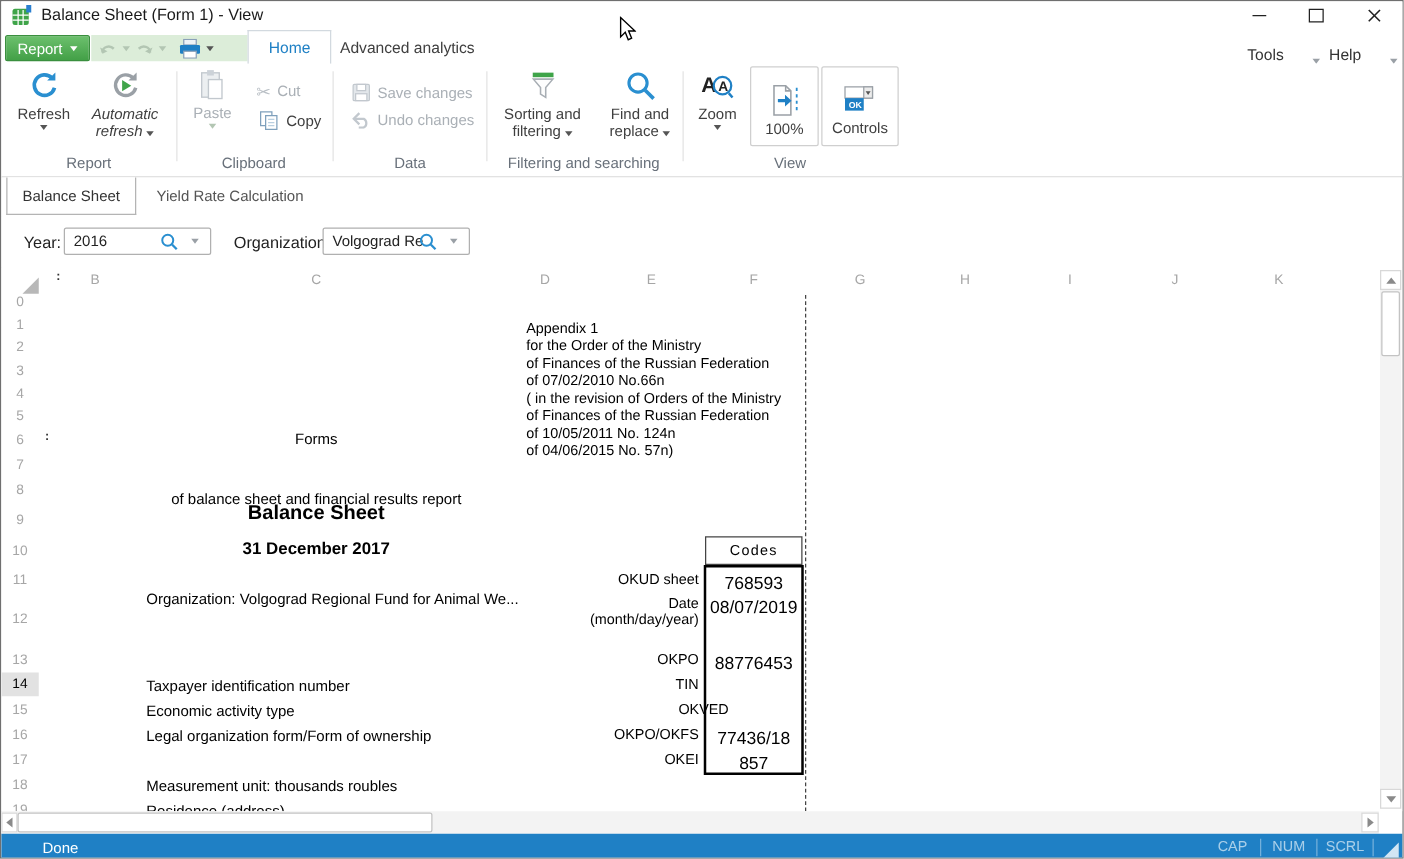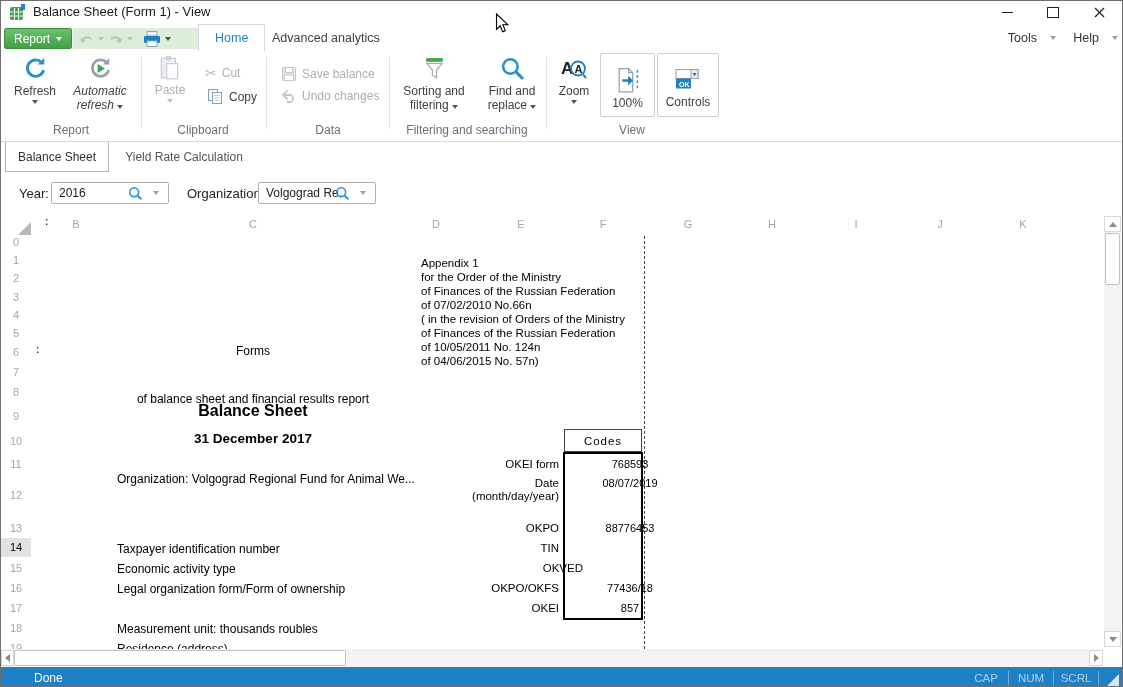--- a/index.html
+++ b/index.html
@@ -27,7 +27,7 @@
   .ribtab{position:absolute;top:0;height:27px;display:flex;align-items:center;padding:0 16px;font-size:12.5px;box-sizing:border-box;}
   .ribtab.active{color:#1f80c5;border:1px solid #d2d9df;border-bottom:none;background:#fff;}
   .ribtab.idle{color:#3f3f3f;}
-  .topmenu{position:absolute;top:0;height:27px;display:flex;align-items:center;gap:13px;font-size:12.5px;color:#333;}
+  .topmenu{position:absolute;top:0;height:27px;display:flex;align-items:flex-end;gap:23px;font-size:12.5px;color:#333;}
   
   .ribbon{position:absolute;left:0;top:50px;right:0;height:91px;background:#fff;border-bottom:1px solid #d9d9d9;box-sizing:border-box;}
   .rdiv{position:absolute;top:6px;height:72px;width:1px;background:#e4e4e4;}

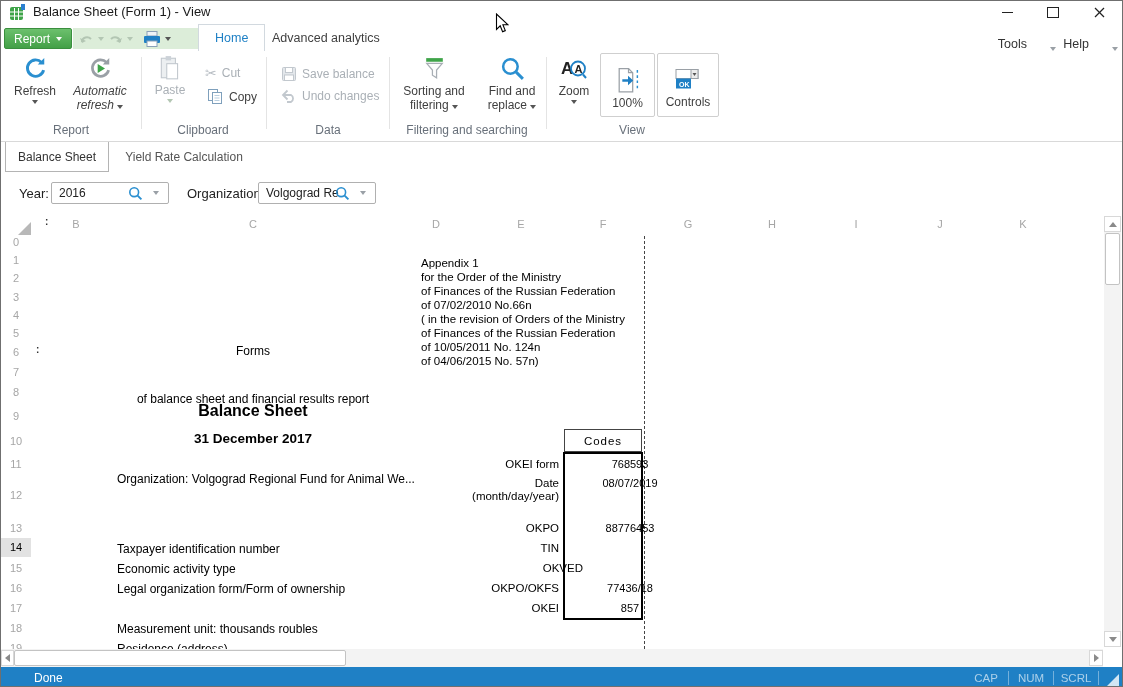--- a/index.html
+++ b/index.html
@@ -203,7 +203,7 @@
         <rect x="4.5" y="1.5" width="7" height="5" fill="#fff" stroke="#c2c8ce"></rect>
         <rect x="3.5" y="9" width="9" height="5.5" fill="#fff" stroke="#c2c8ce"></rect>
       </svg>
-      <span>Save balance</span>
+      <span>Save changes</span>
     </div>
     <div class="smallbtn disabled" style="left:280px;top:38px;">
       <svg width="16" height="14" viewBox="0 0 16 14">

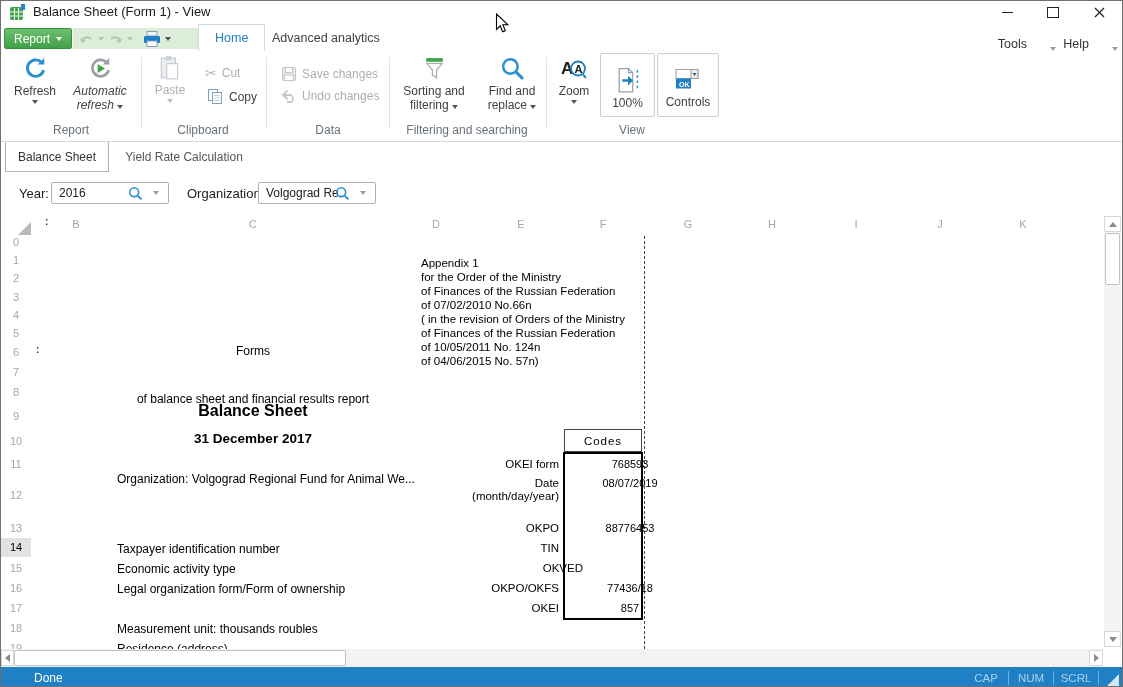--- a/index.html
+++ b/index.html
@@ -356,7 +356,7 @@
       </div>
     <div class="codes-box"></div>
 
-    <div class="clabel" style="left:440px;top:244px;width:118px;white-space:nowrap;">OKEI form</div>
+    <div class="clabel" style="left:440px;top:244px;width:118px;white-space:nowrap;">OKUD sheet</div>
     <div class="cval" style="top:244px;">768593</div>
 
     <div class="clabel" style="left:462px;top:263px;width:96px;overflow-wrap:anywhere;line-height:12.5px;">Date (month/day/year)</div>

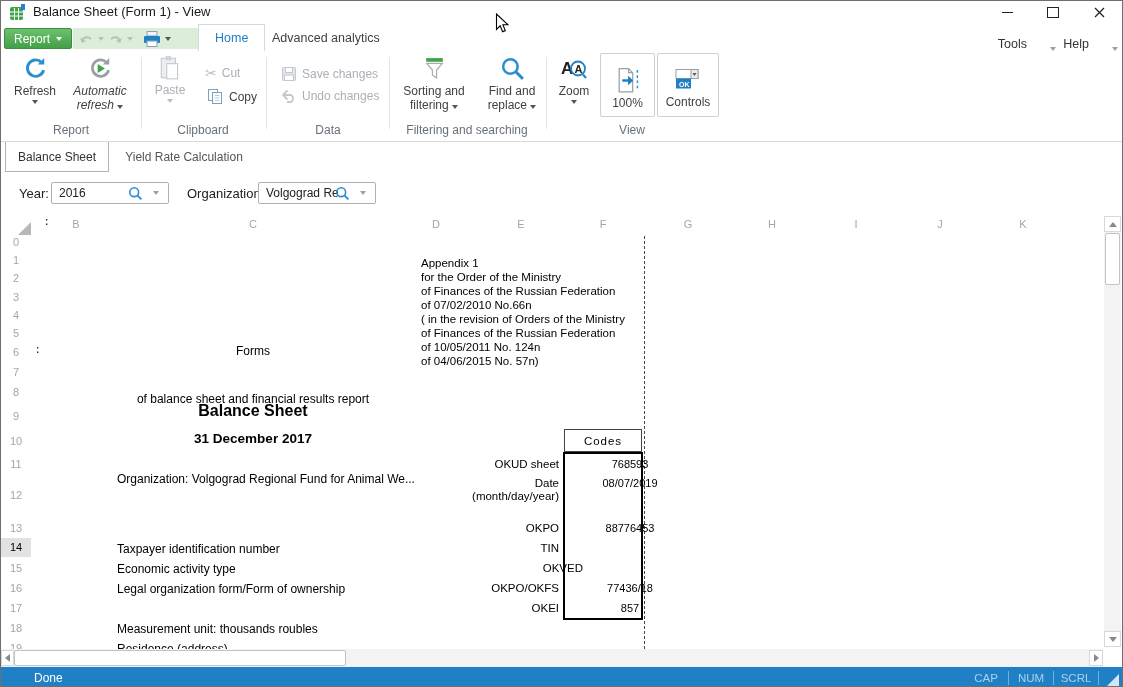--- a/index.html
+++ b/index.html
@@ -62,7 +62,7 @@
              font-size:11.5px;display:flex;align-items:center;justify-content:center;letter-spacing:1px;}
   .codes-box{position:absolute;left:562px;top:238px;width:80px;height:168px;border:2px solid #000;box-sizing:border-box;}
   .clabel{position:absolute;font-size:11.5px;color:#000;text-align:right;}
-  .cval{position:absolute;left:590px;width:78px;text-align:center;font-size:11px;color:#000;}
+  .cval{position:absolute;left:563px;width:78px;text-align:center;font-size:14px;color:#000;}
   
   .vscroll{position:absolute;right:1px;top:2px;width:17px;height:431px;background:#f3f3f3;}
   .sbtn{position:absolute;background:#fff;border:1px solid #d8d8d8;box-sizing:border-box;display:flex;align-items:center;justify-content:center;}

